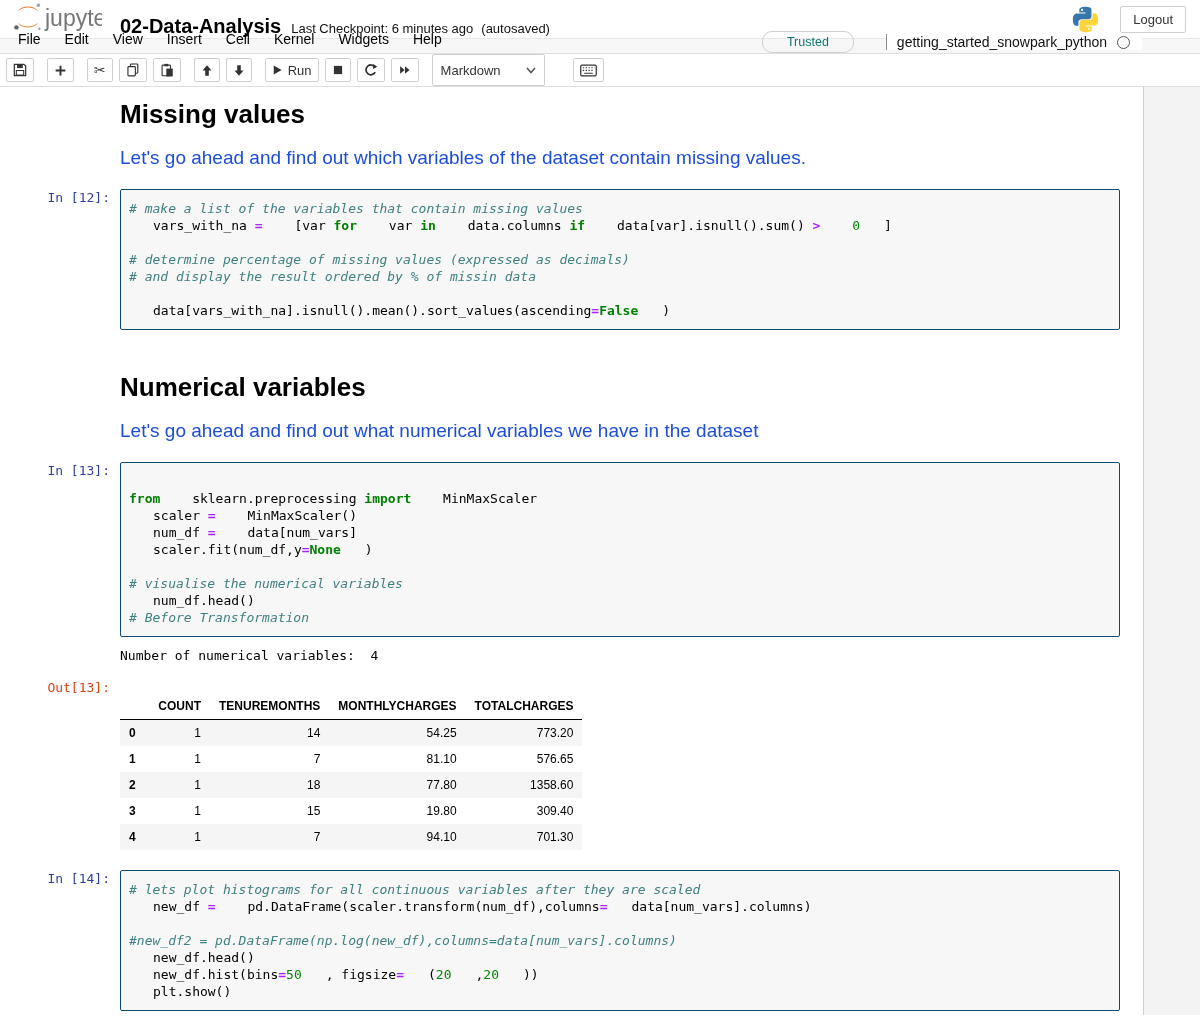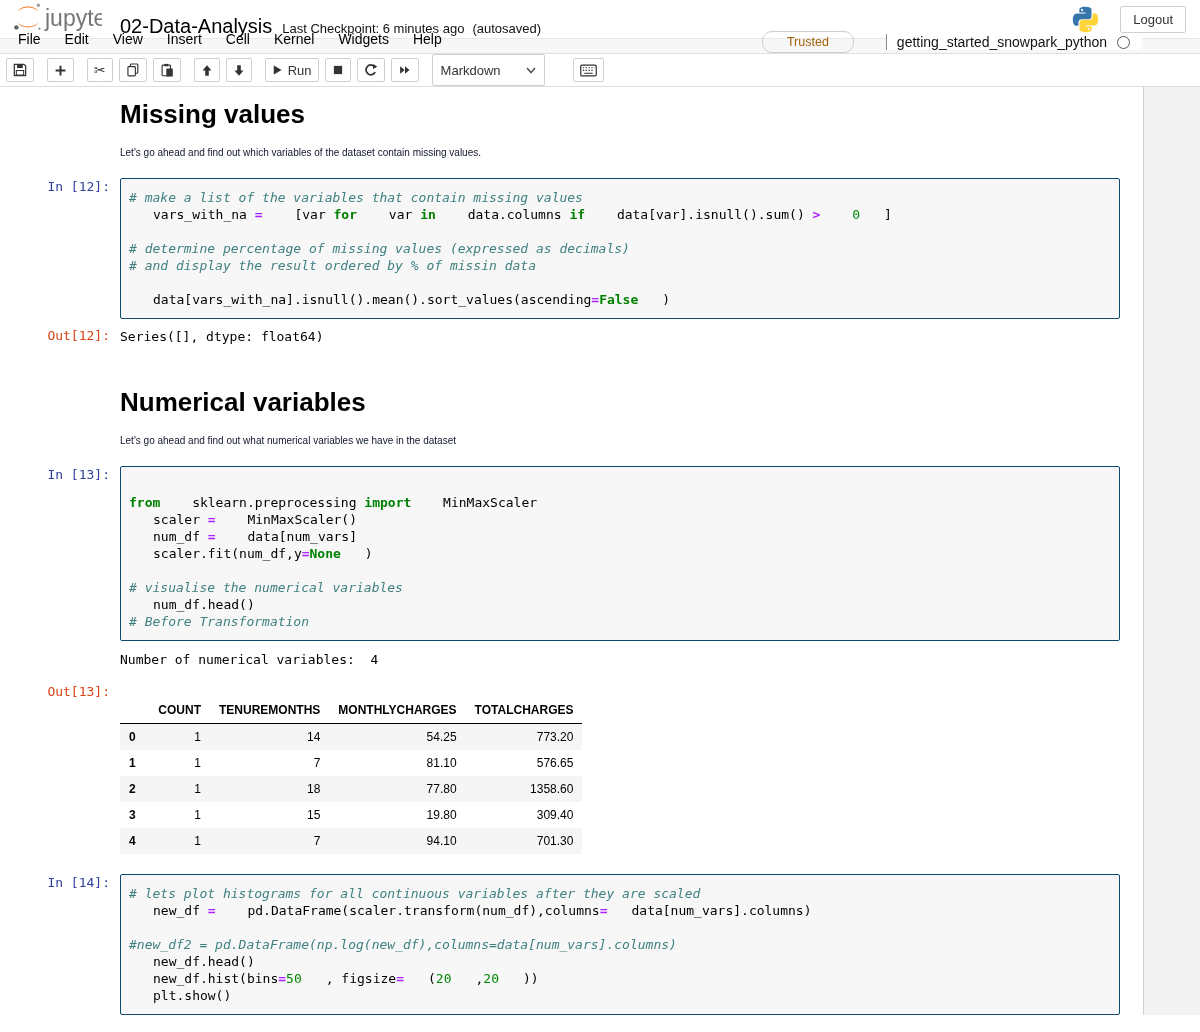--- a/index.html
+++ b/index.html
@@ -11,7 +11,7 @@
     padding:0 14px 0 12px; background:#fff; }
   .hleft { display:flex; align-items:baseline; }
   .logo { display:flex; align-items:center; margin-right:18px; }
-  .nbtitle { font-size:20px; color:#000; font-weight:400; }
+  .nbtitle { font-size:20px; color:#000; font-weight:700; }
   .checkpoint { font-size:13px; color:#111; margin-left:10px; }
   .autosave { font-size:13px; color:#111; margin-left:8px; }
   .hright { display:flex; align-items:center; }

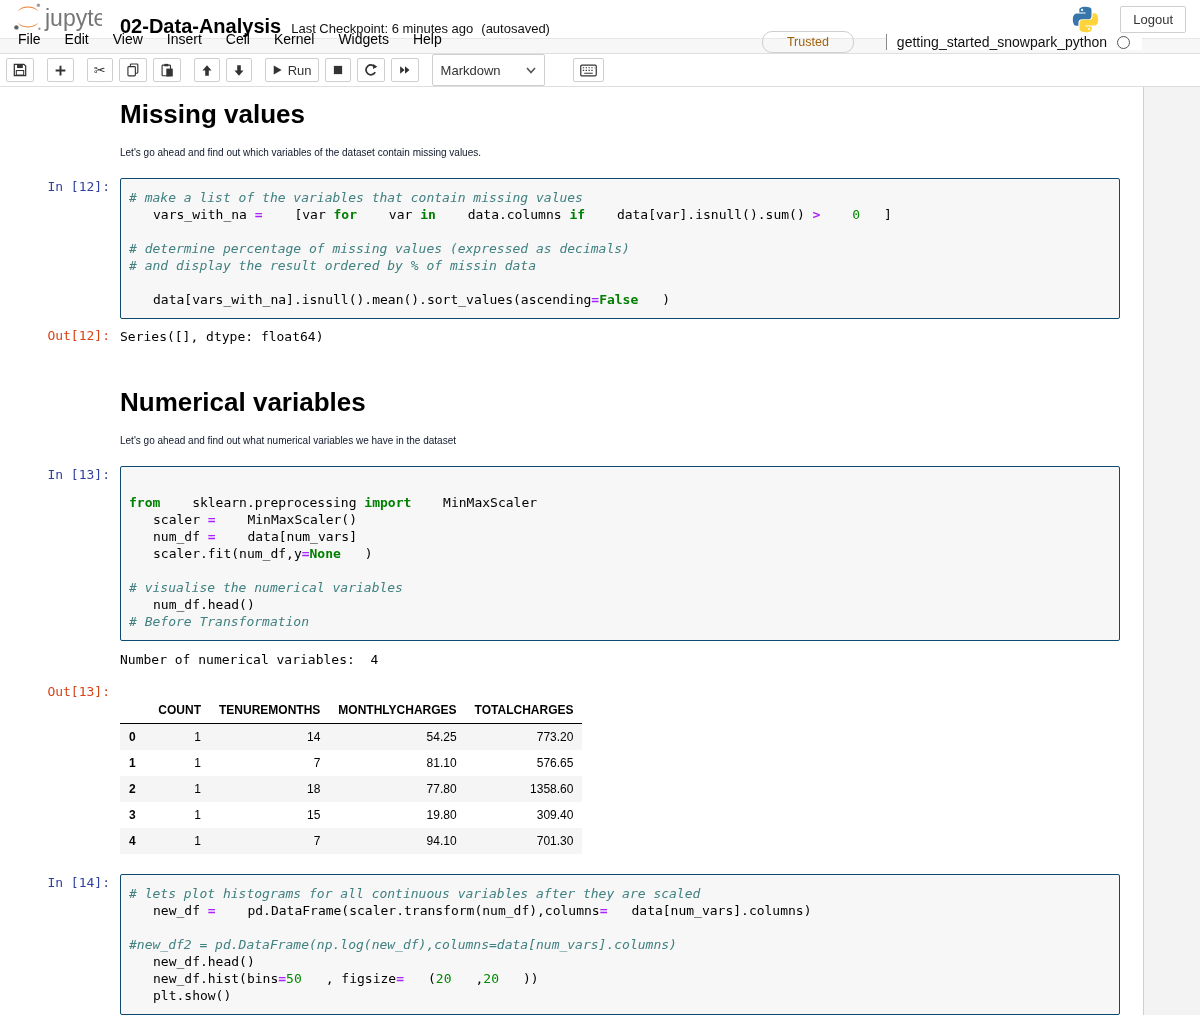--- a/index.html
+++ b/index.html
@@ -25,7 +25,7 @@
   .menus { display:flex; align-items:center; padding-left:6px; }
   .menu-item { font-size:14px; color:#000; padding:6px 12px; cursor:pointer; }
   .mright { display:flex; align-items:center; }
-  .trusted { font-size:12.5px; color:#a16207; border:1px solid #cfcfcf; border-radius:10px;
+  .trusted { font-size:12.5px; color:#0f766e; border:1px solid #cfcfcf; border-radius:10px;
     padding:3px 24px; margin-right:32px; background:transparent; }
   .kernelbox { display:flex; align-items:center; background:#fff; height:100%;
     border-left:1px solid #8a8a8a; padding:0 12px 0 10px; }

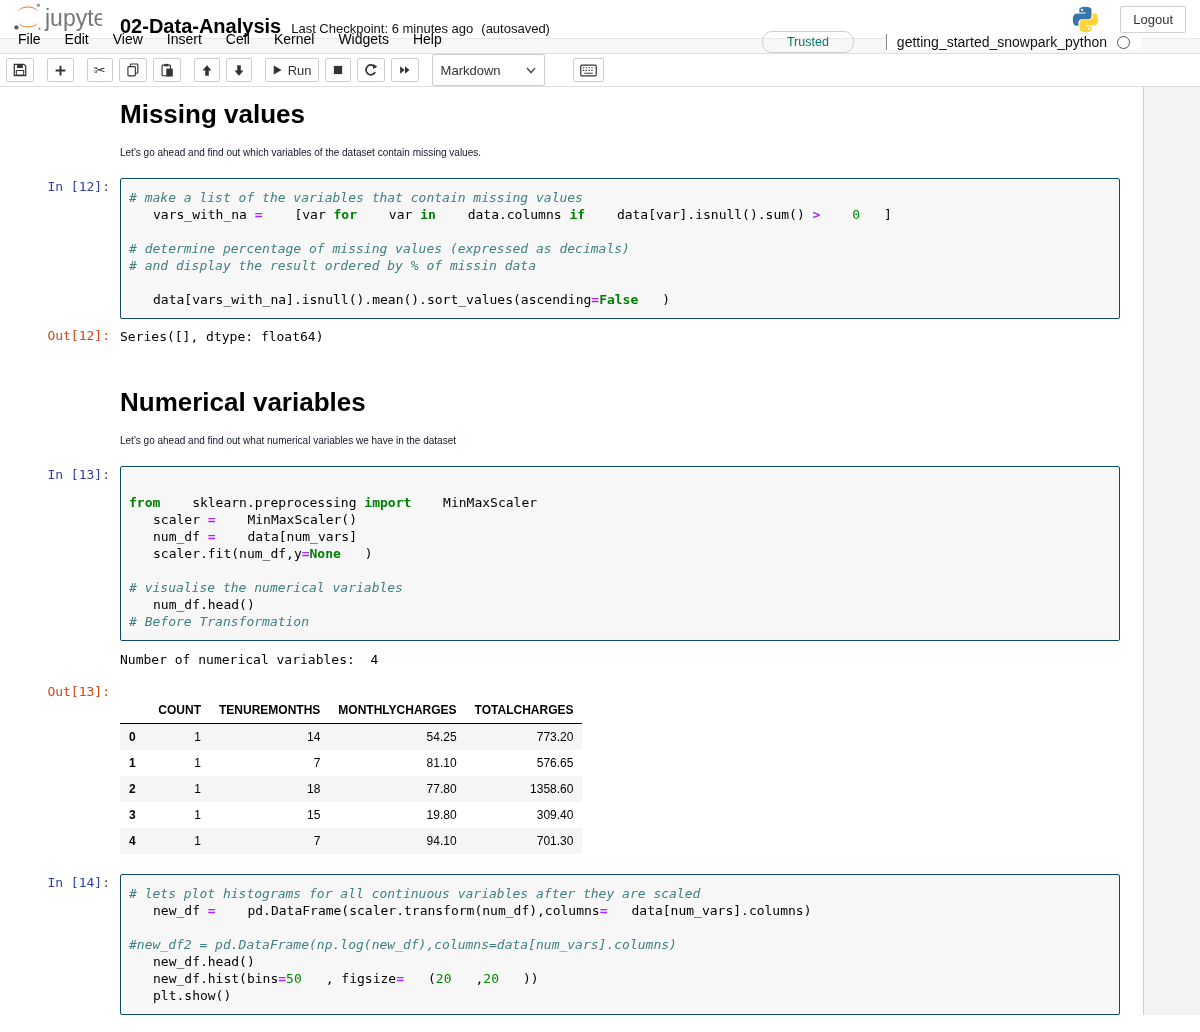--- a/index.html
+++ b/index.html
@@ -68,7 +68,7 @@
   .outtext { font-family:"DejaVu Sans Mono", monospace; font-size:13px; line-height:17px;
     color:#000; white-space:pre; padding-top:1px; }
   .md h1 { font-size:26px; font-weight:bold; color:#000; letter-spacing:0; }
-  .md p { font-size:10px; color:#0f172a; margin-top:17px; }
+  .md p { font-size:19px; color:#1d4ed8; margin-top:17px; }
 
   
   .dataframe { border-collapse:collapse; font-size:12px; color:#000; margin-top:14px; }

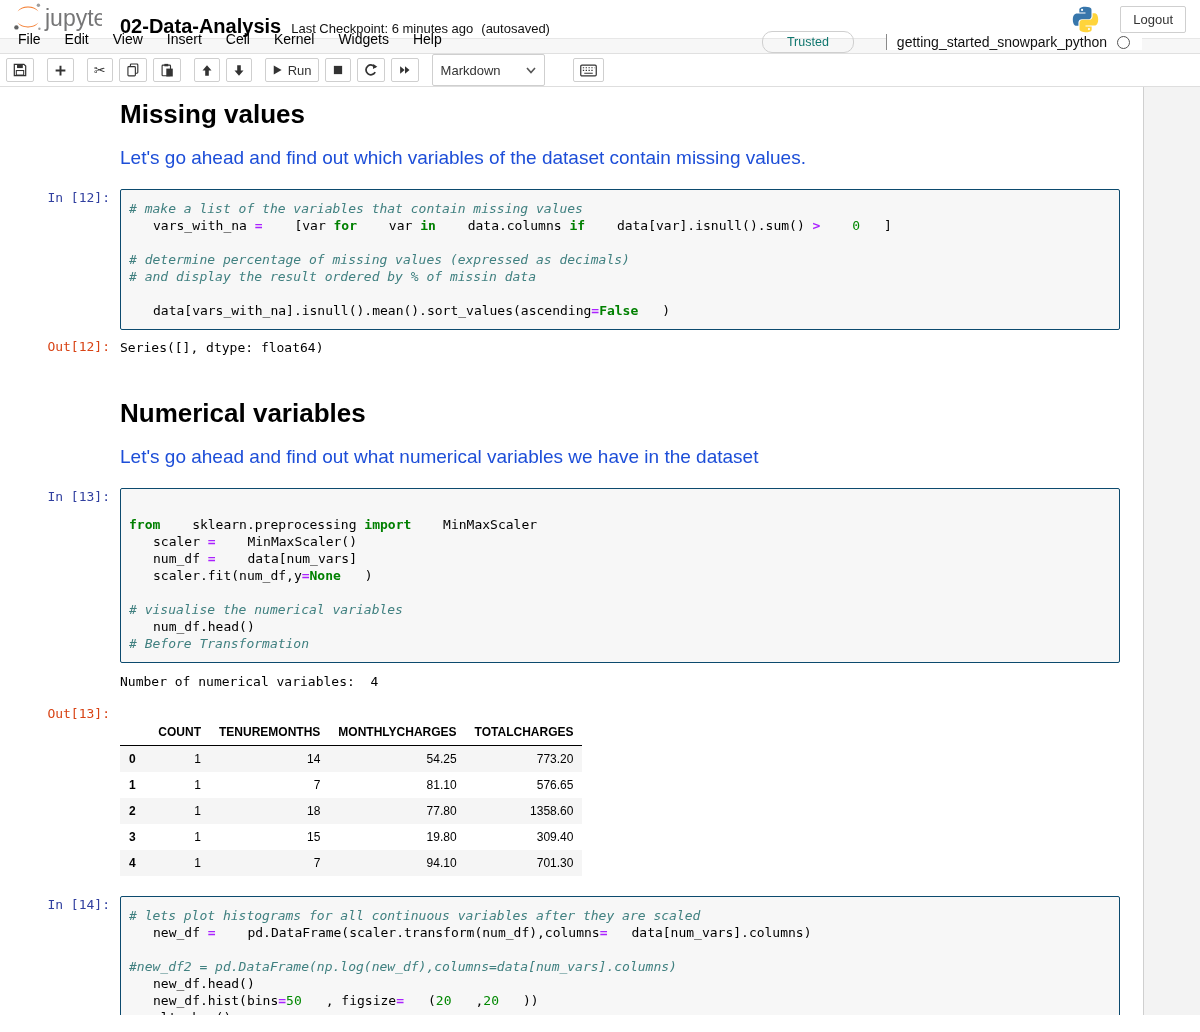--- a/index.html
+++ b/index.html
@@ -250,12 +250,6 @@
     </div>
   </div>
 
-  <div class="cellrow mt8">
-    <div class="prompt out">Out[12]:</div>
-    <div class="inner">
-      <div class="outtext">Series([], dtype: float64)</div>
-    </div>
-  </div>
 
   <div class="cellrow mt42">
     <div class="prompt"></div>

